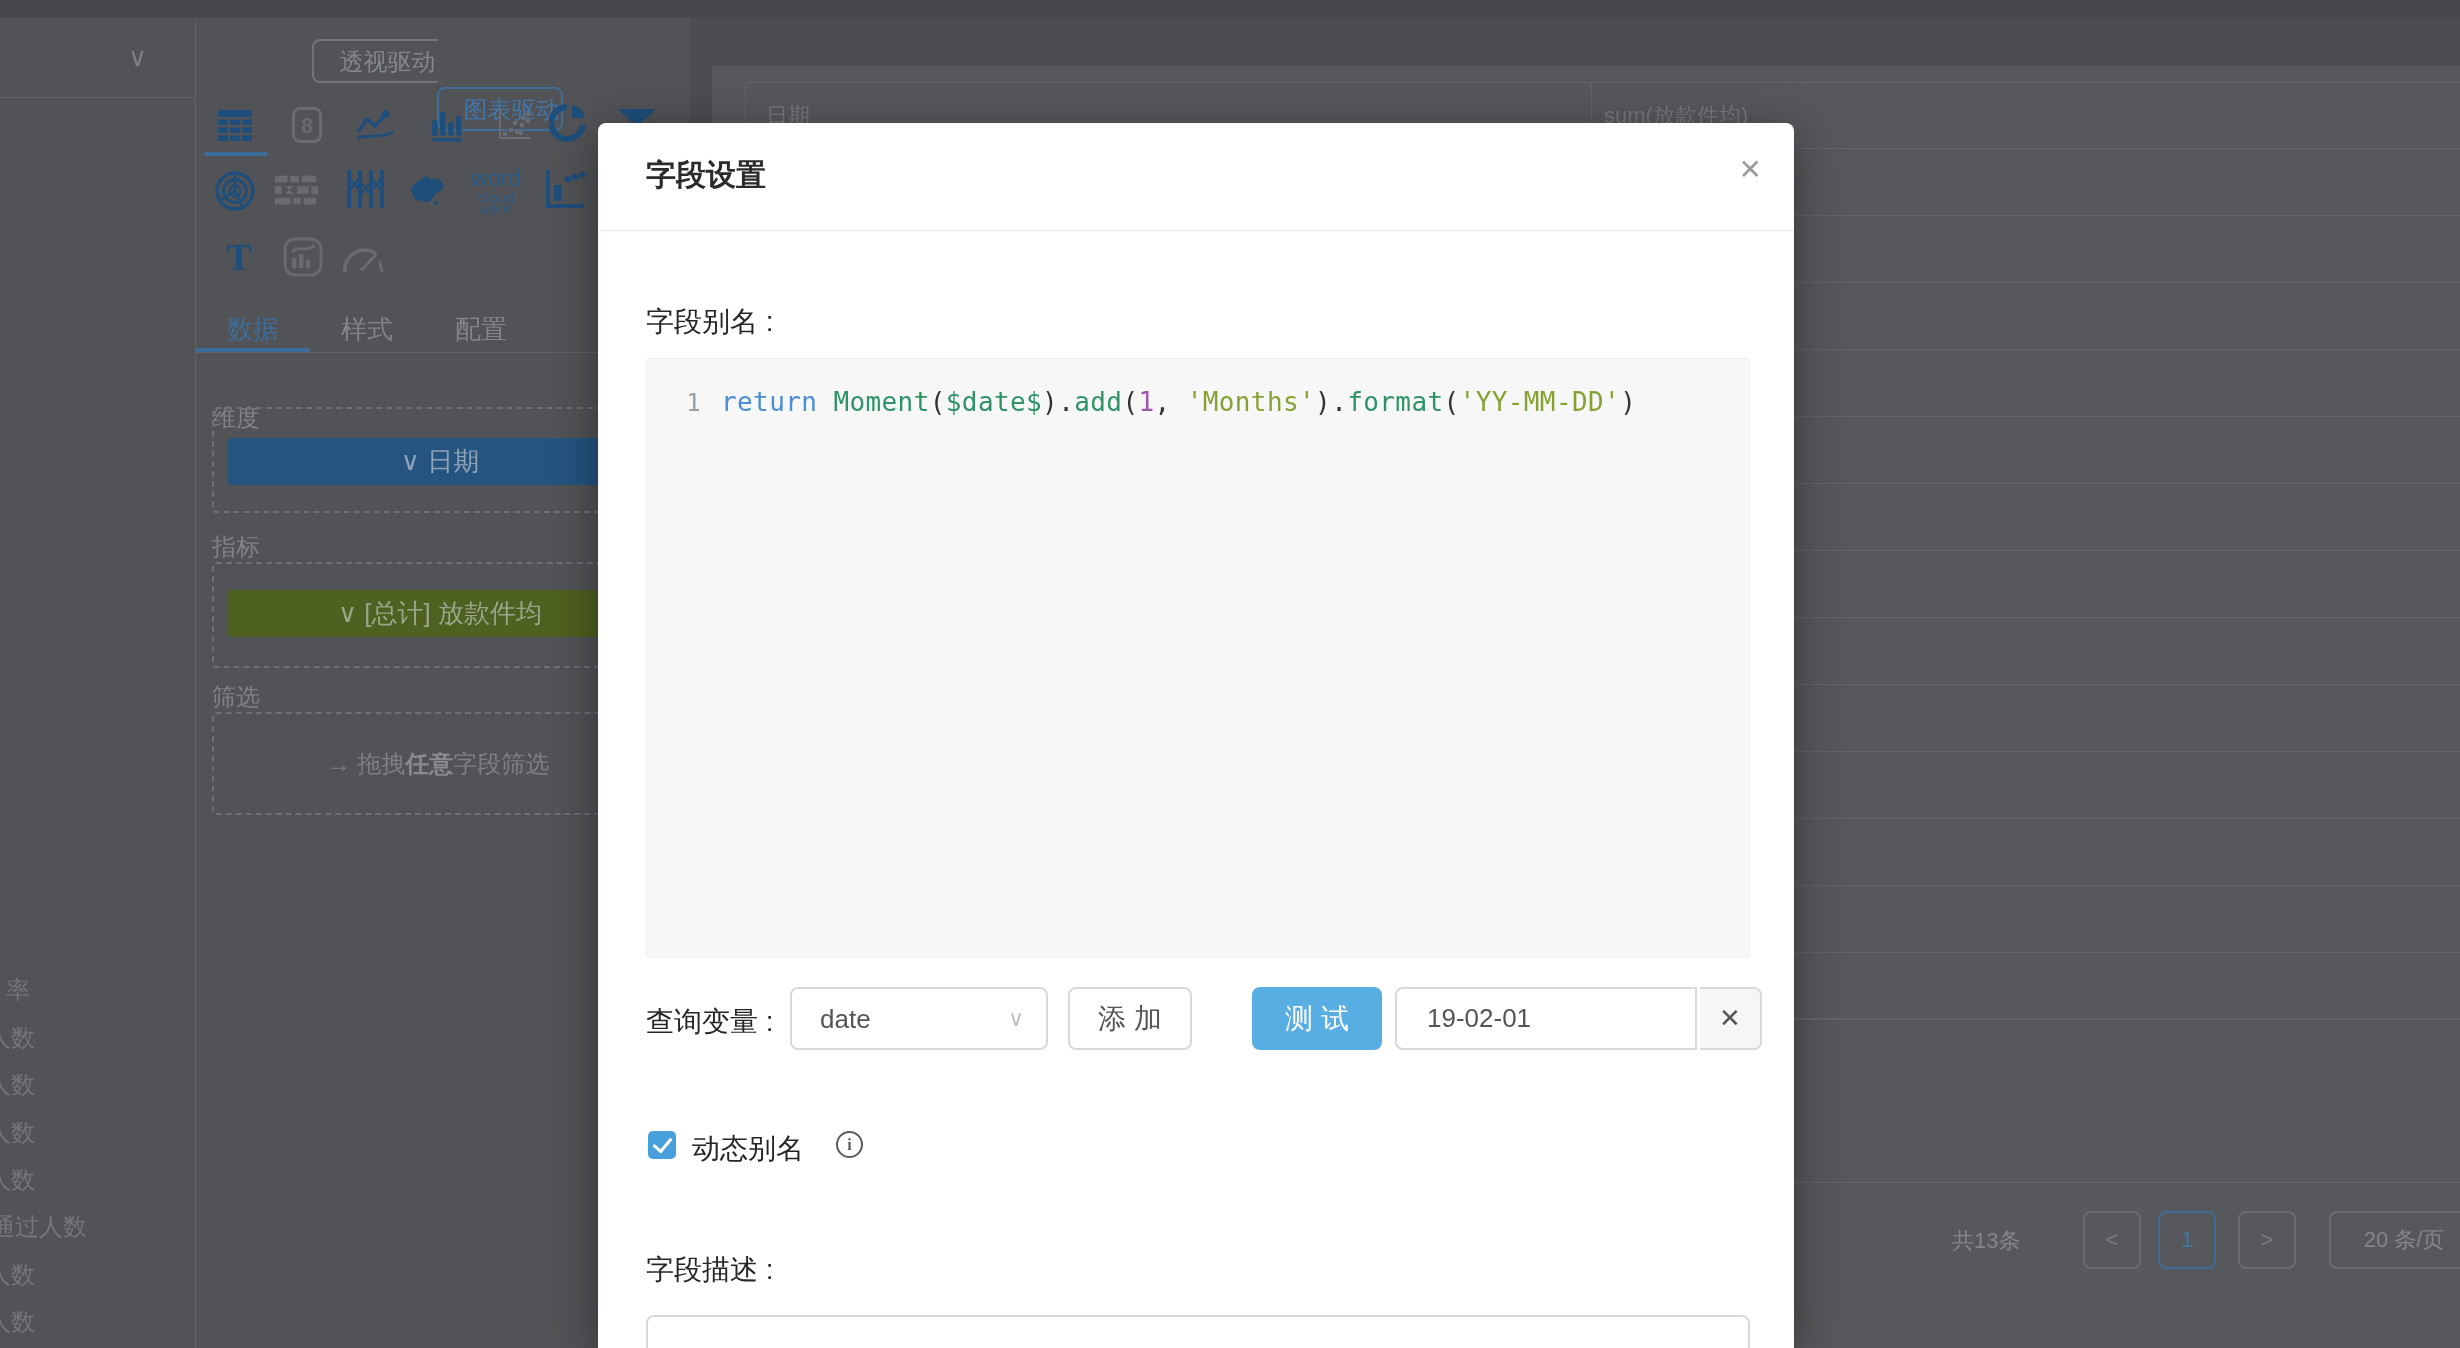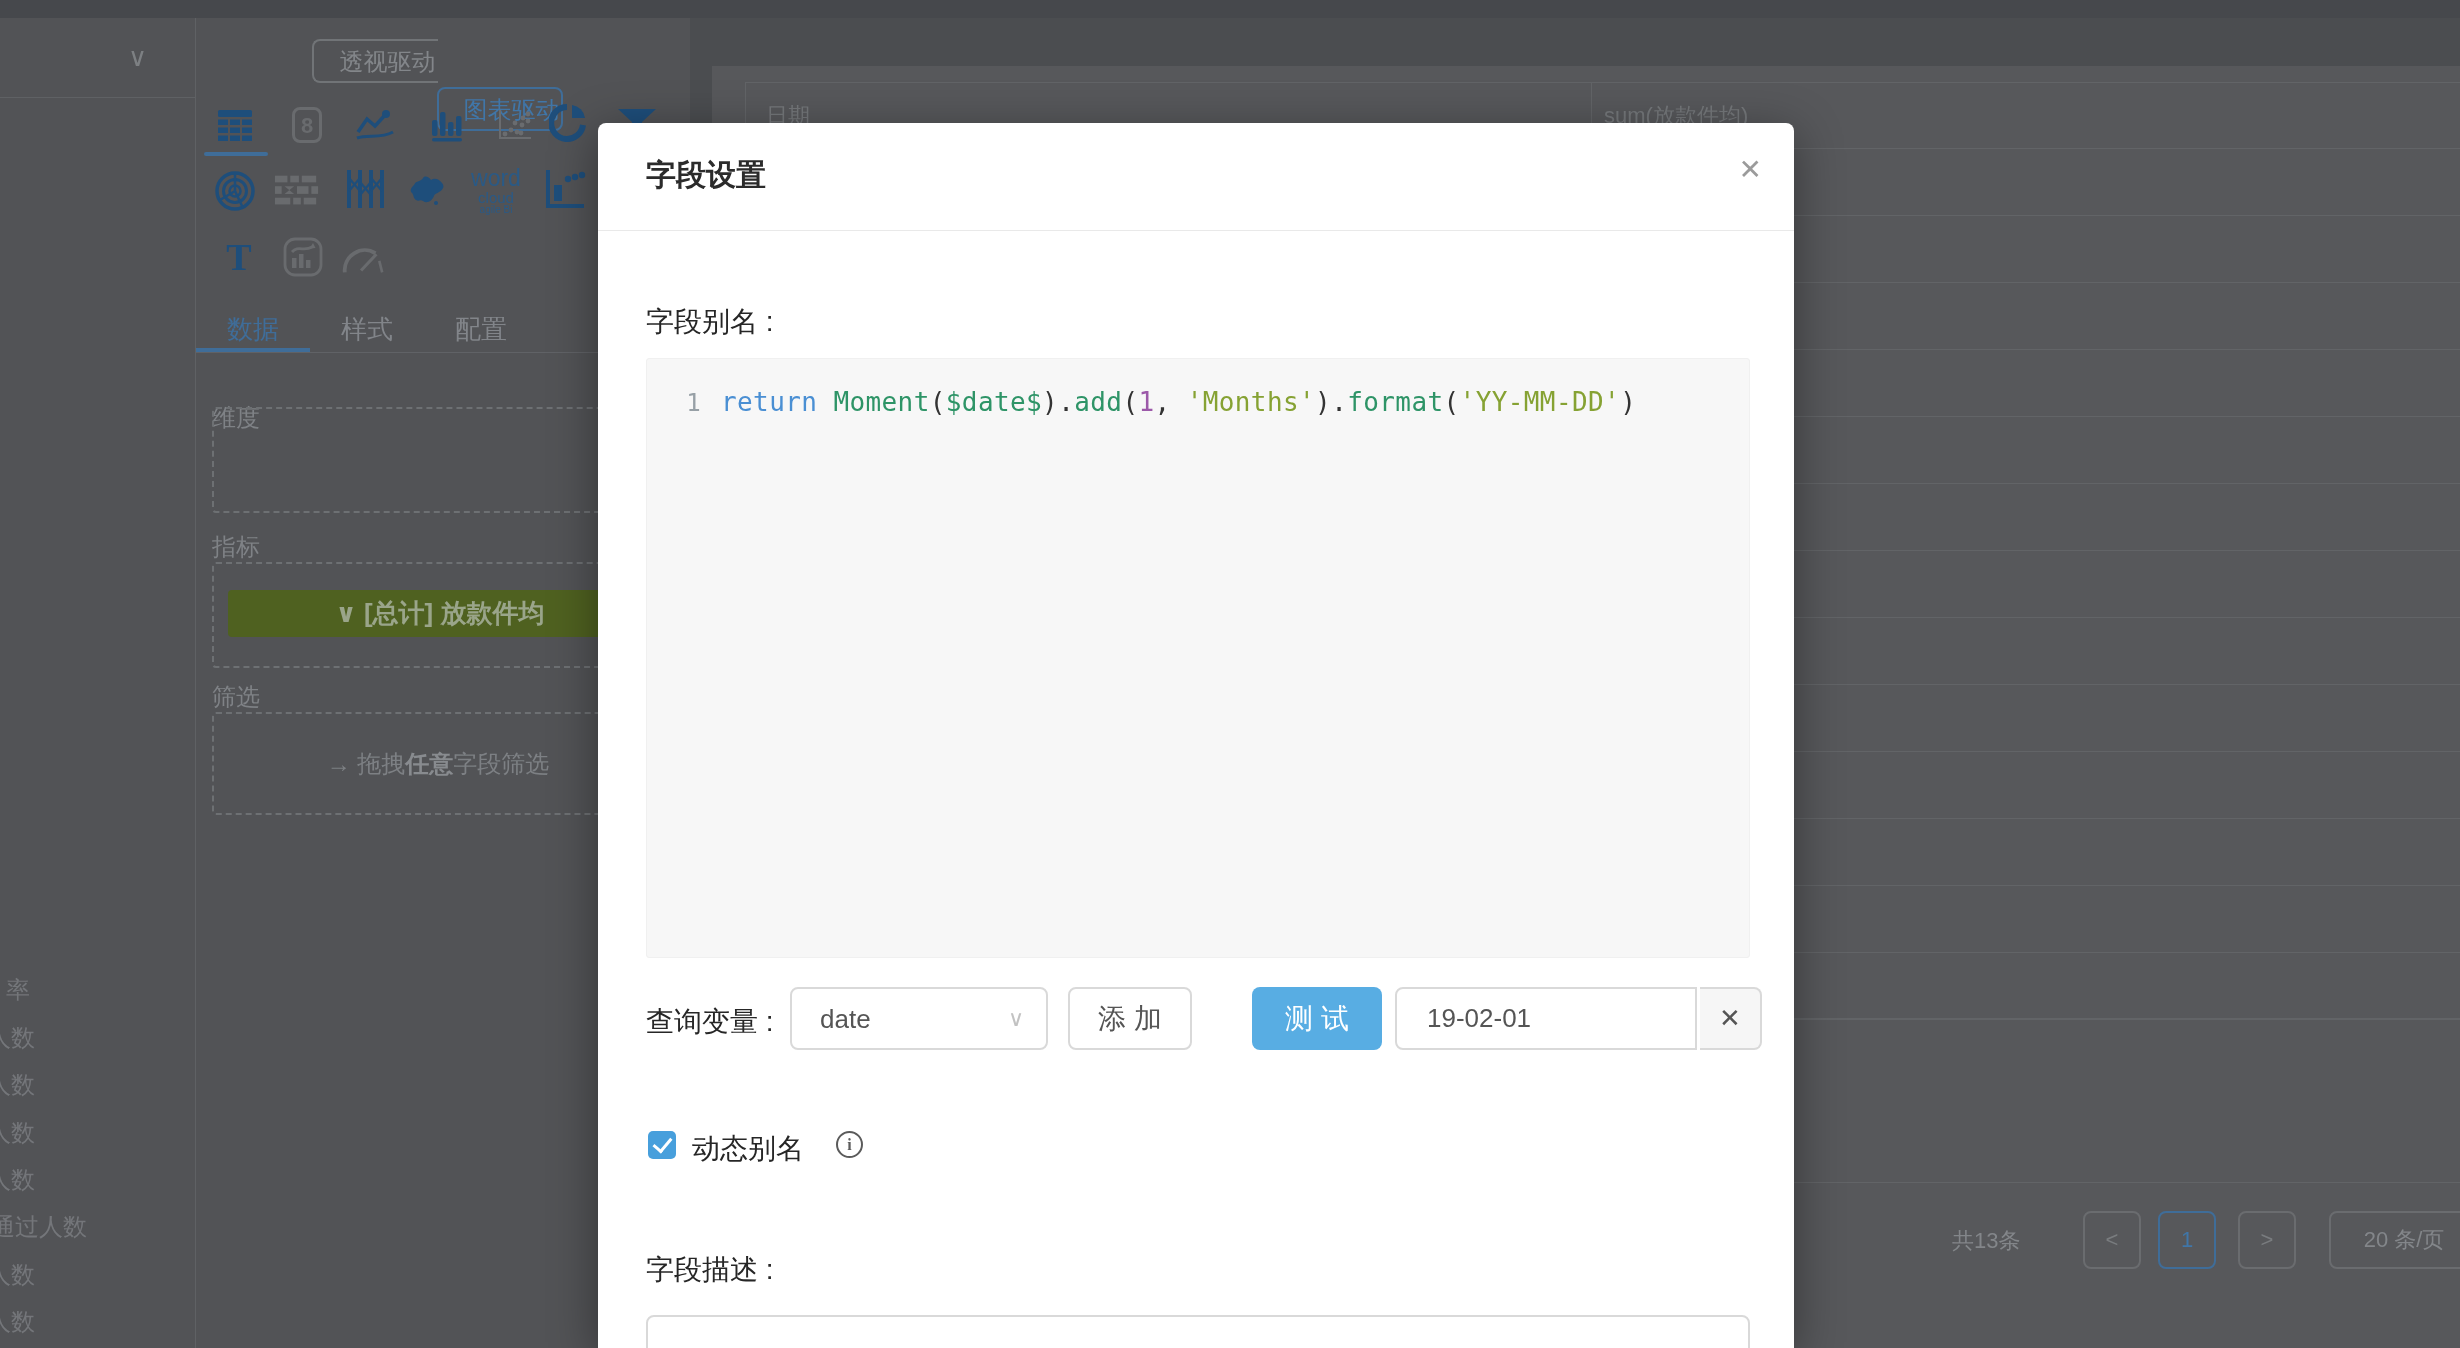--- a/index.html
+++ b/index.html
@@ -272,6 +272,10 @@
 
     <div class="abs sec-label" style="left:16px;top:358px;margin-top:26px;">维度</div>
     <div class="abs dashed-box" style="top:389px;height:106px;"></div>
+    <div class="abs pill pill-blue" style="top:420px;">
+      <span>∨</span>
+      <span>日期</span>
+    </div>
 
     <div class="abs sec-label" style="left:16px;top:513px;">指标</div>
     <div class="abs dashed-box" style="top:544px;height:106px;"></div>

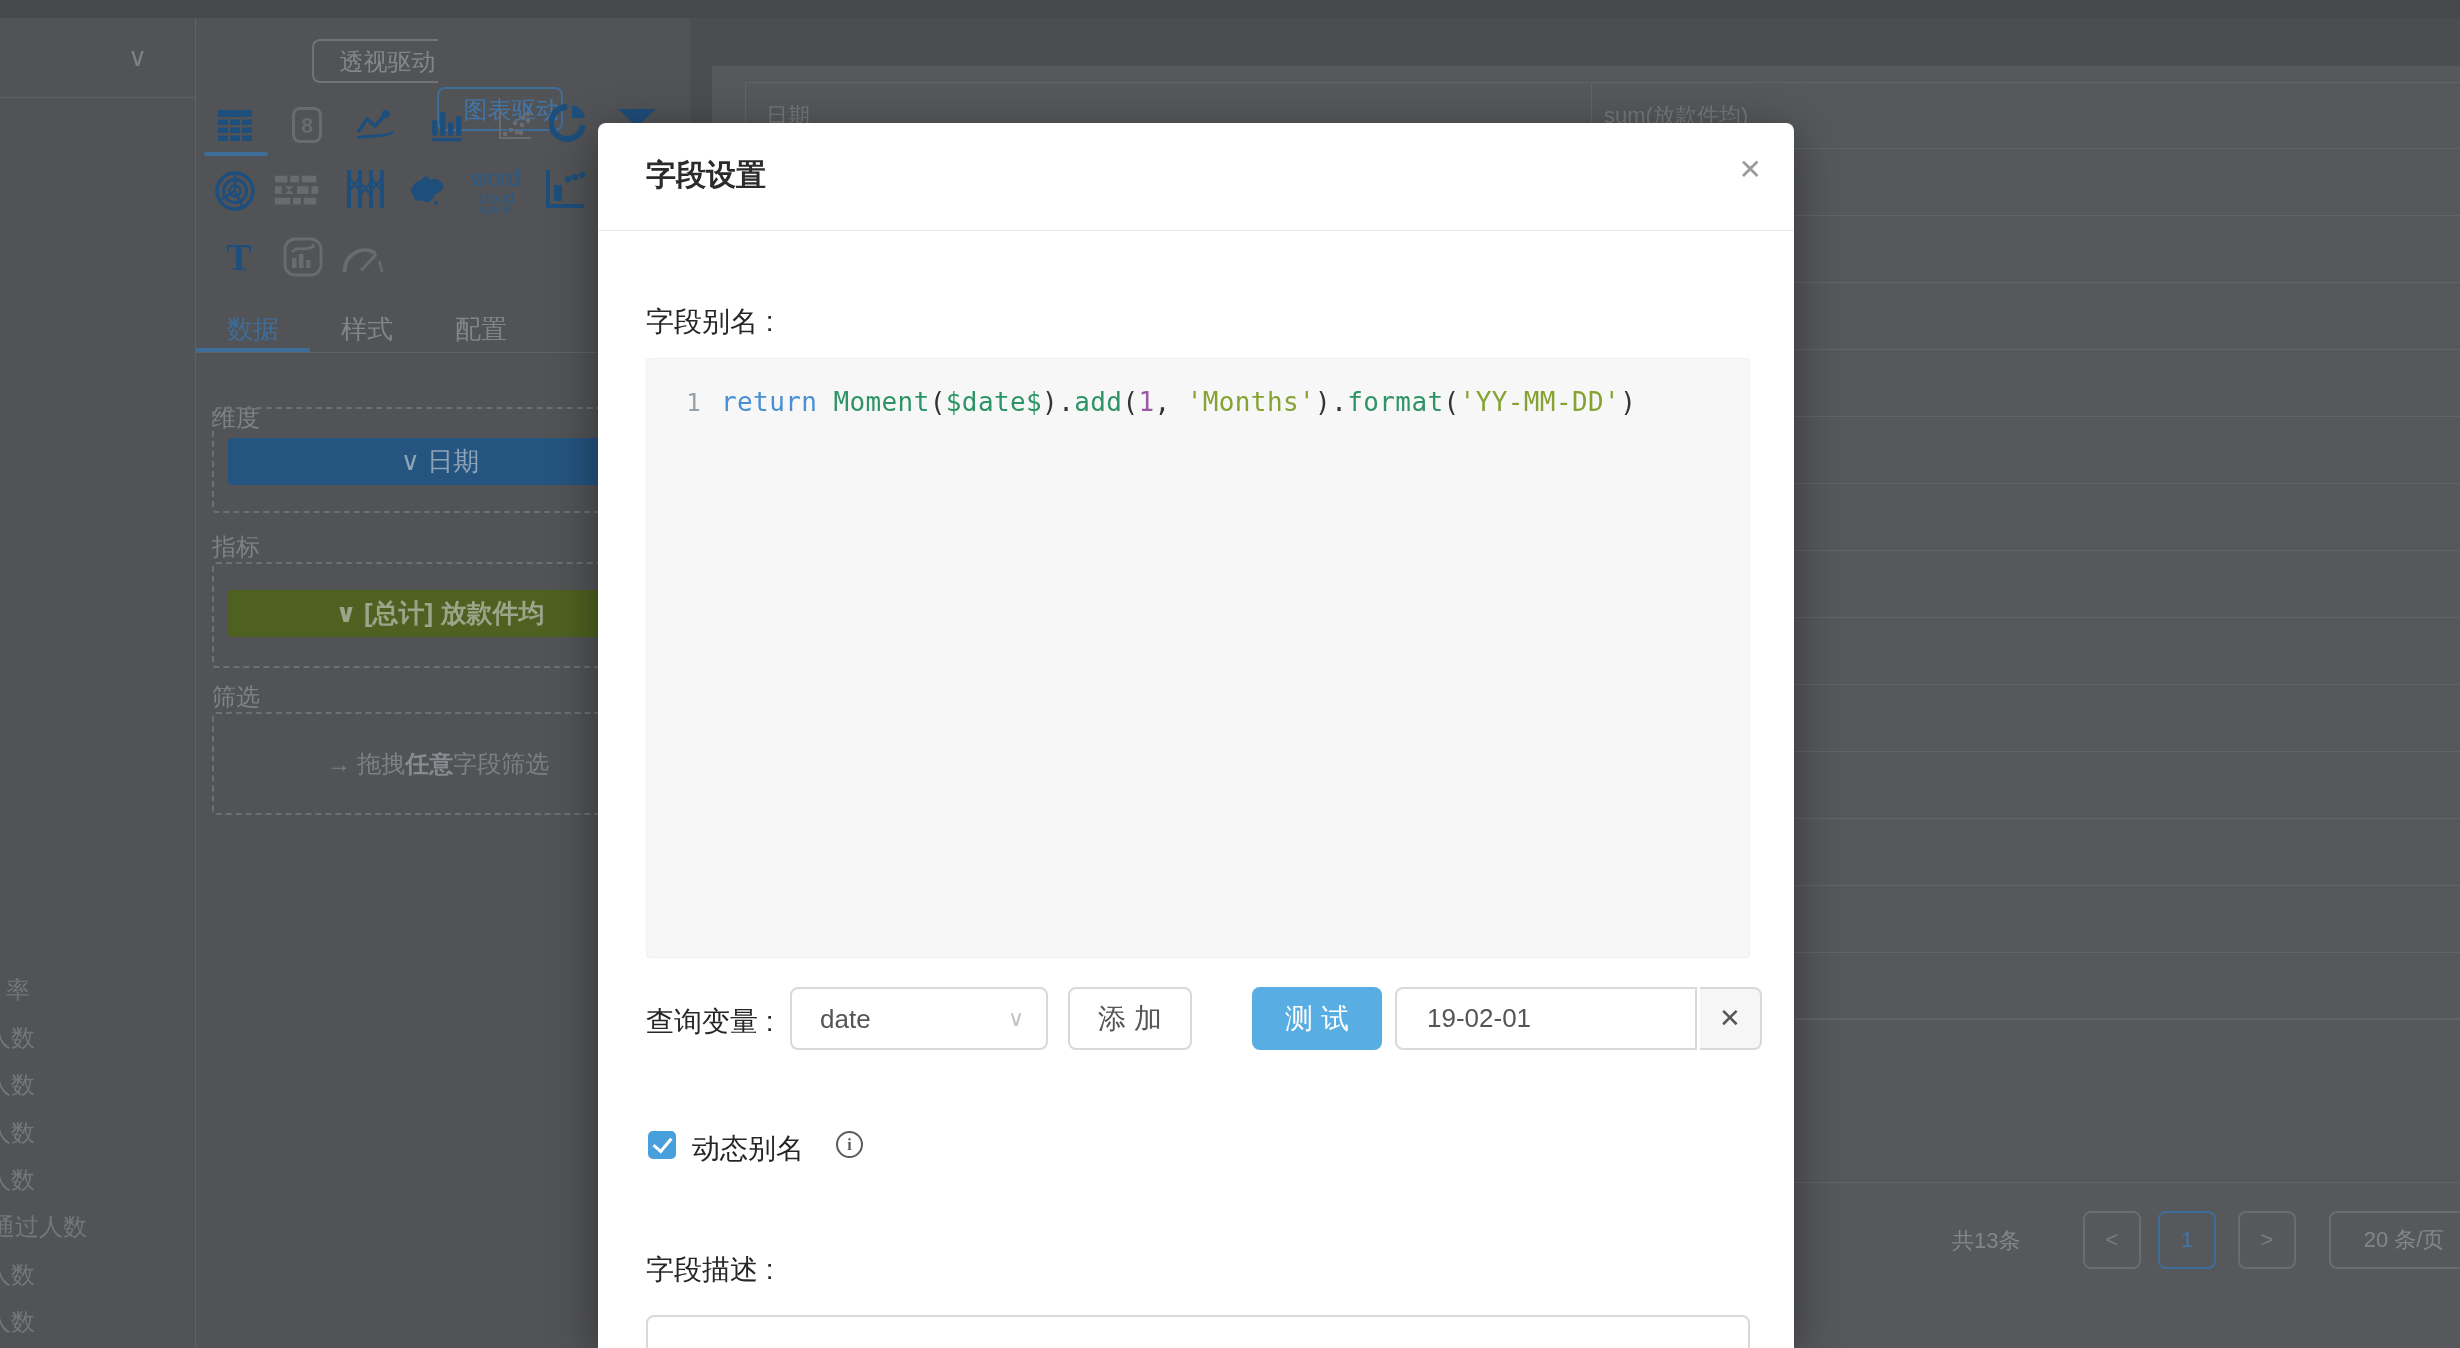--- a/index.html
+++ b/index.html
@@ -36,7 +36,7 @@
   .dashed-box{border:2px dashed #6d7073;border-radius:4px;width:452px;left:16px;}
   .pill{left:32px;width:424px;height:47px;border-radius:4px;text-align:center;font-size:26px;line-height:47px;}
   .pill-blue{background:#24547f;color:#8ea3b6;}
-  .pill-green{background:#4f6120;color:#9aa58a;font-weight:bold;}
+  .pill-green{background:#4f6120;color:#9aa58a;}
   .filter-hint{left:16px;width:452px;text-align:center;font-size:24px;color:#7d8084;}
   .filter-bold{font-weight:bold;color:#888b8f;}
 

